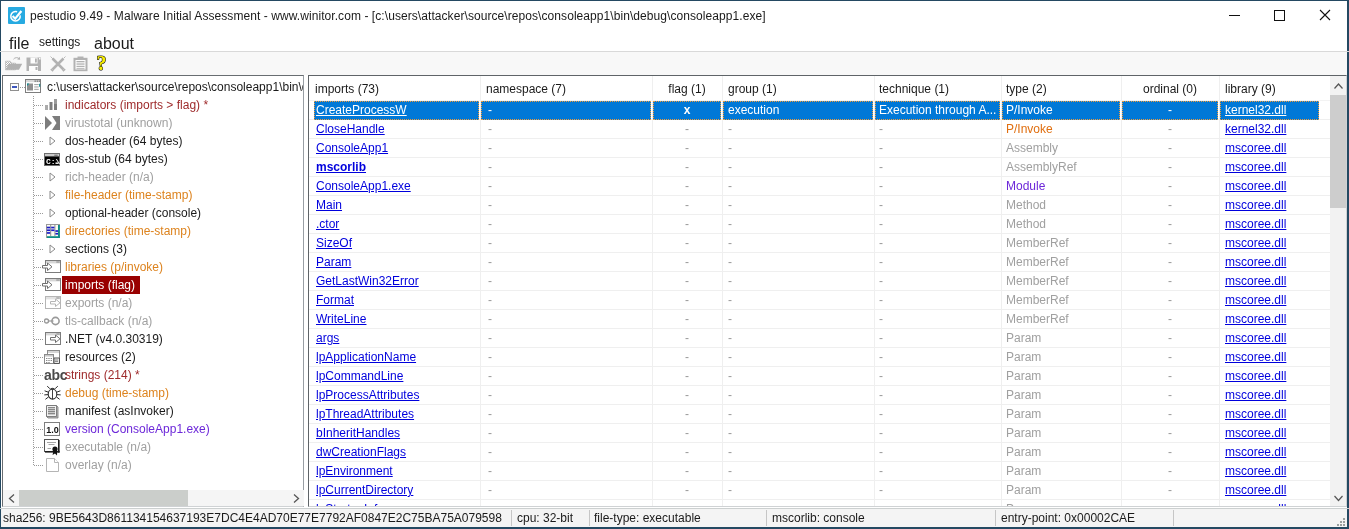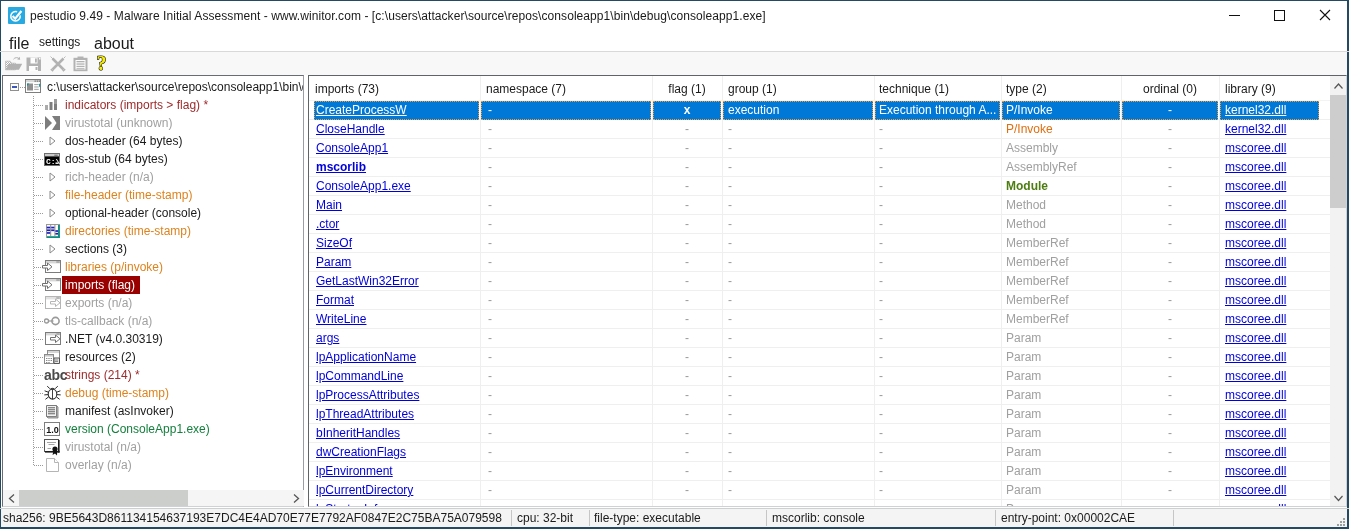--- a/index.html
+++ b/index.html
@@ -367,7 +367,7 @@
 <div class="t dash" style="left:344px;top:76px;width:70px;height:19px;line-height:19px;text-align:center;">-</div>
 <div class="t dash" style="left:420px;top:76px;height:19px;line-height:19px;">-</div>
 <div class="t dash" style="left:571px;top:76px;height:19px;line-height:19px;">-</div>
-<div class="t" style="left:698px;top:76px;height:19px;line-height:19px;color:#4d7c0f;font-weight:bold;">Module</div>
+<div class="t" style="left:698px;top:76px;height:19px;line-height:19px;color:#6d28d9;">Module</div>
 <div class="t dash" style="left:813px;top:76px;width:98px;height:19px;line-height:19px;text-align:center;">-</div>
 <div class="t" style="left:917px;top:76px;height:19px;line-height:19px;"><a>mscoree.dll</a></div>
 <div class="t" style="left:8px;top:95px;height:19px;line-height:19px;"><a>Main</a></div>

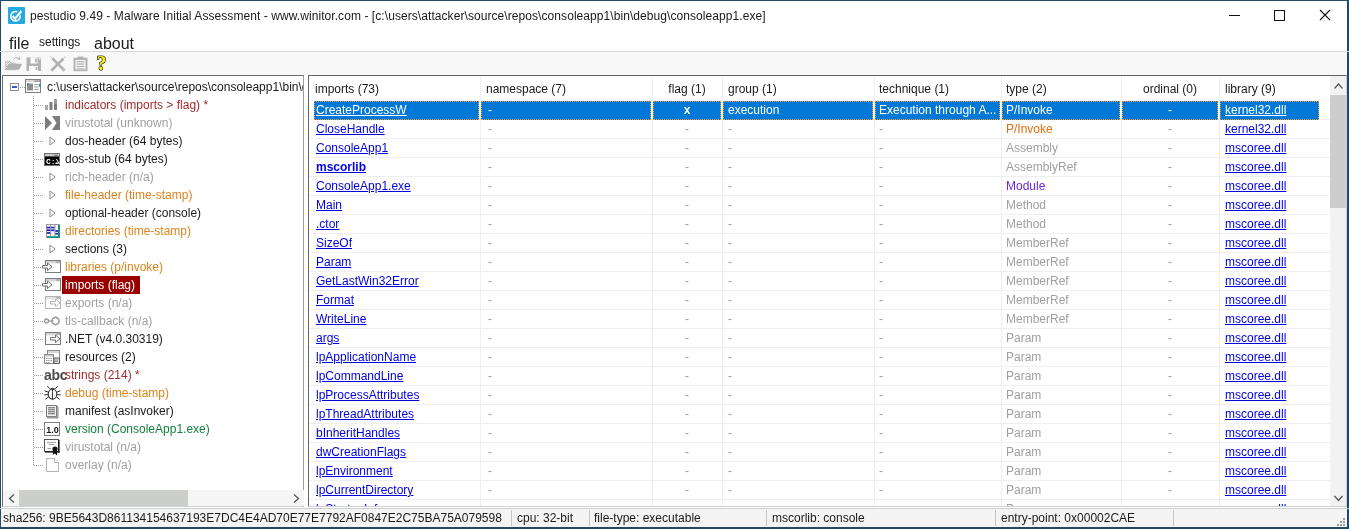--- a/index.html
+++ b/index.html
@@ -258,7 +258,7 @@
 <rect x="0.5" y="0.5" width="15" height="13" fill="#fff" stroke="#7e7e7e"></rect>
 <text x="2.2" y="10.5" font-family="Liberation Sans" font-size="9" font-weight="bold" fill="#111">1.0</text>
 </svg>
-<div class="t" style="left:65px;top:420px;height:18px;line-height:18px;color:#15803d;">version (ConsoleApp1.exe)</div>
+<div class="t" style="left:65px;top:420px;height:18px;line-height:18px;color:#6d28d9;">version (ConsoleApp1.exe)</div>
 <svg class="ab" style="left:44px;top:439px" width="17" height="17" viewBox="0 0 17 17">
 <rect x="0.5" y="0.5" width="14" height="12" fill="#fdfdfd" stroke="#555"></rect>
 <rect x="14" y="1" width="1.6" height="12.6" fill="#1c1c1c"></rect>

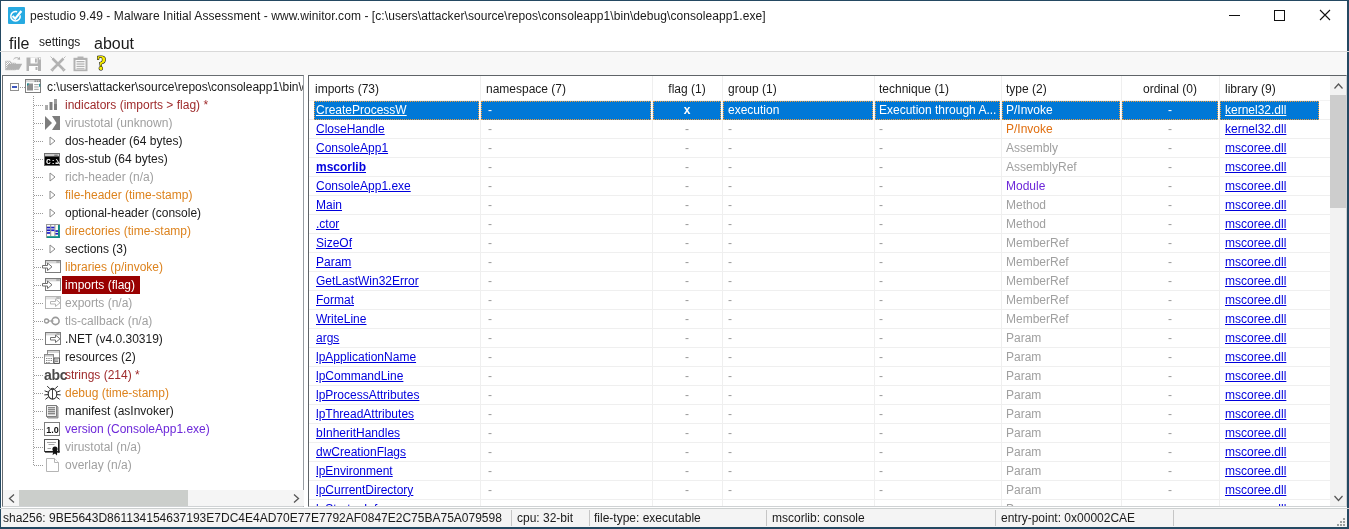--- a/index.html
+++ b/index.html
@@ -268,7 +268,7 @@
 <circle cx="11" cy="10" r="2.6" fill="#111"></circle>
 <path d="M9.5 12 L8.5 16 L11 14.5 L13 16.5 L13.2 12.2 Z" fill="#111"></path>
 </svg>
-<div class="t" style="left:65px;top:438px;height:18px;line-height:18px;color:#a0a0a0;">virustotal (n/a)</div>
+<div class="t" style="left:65px;top:438px;height:18px;line-height:18px;color:#a0a0a0;">executable (n/a)</div>
 <svg class="ab" style="left:46px;top:458px" width="13" height="14" viewBox="0 0 13 14">
 <path d="M0.5 0.5 L8.5 0.5 L12.5 4.5 L12.5 13.5 L0.5 13.5 Z" fill="#fff" stroke="#b5b5b5"></path>
 <path d="M8.5 0.5 L8.5 4.5 L12.5 4.5" fill="#fff" stroke="#b5b5b5"></path>

